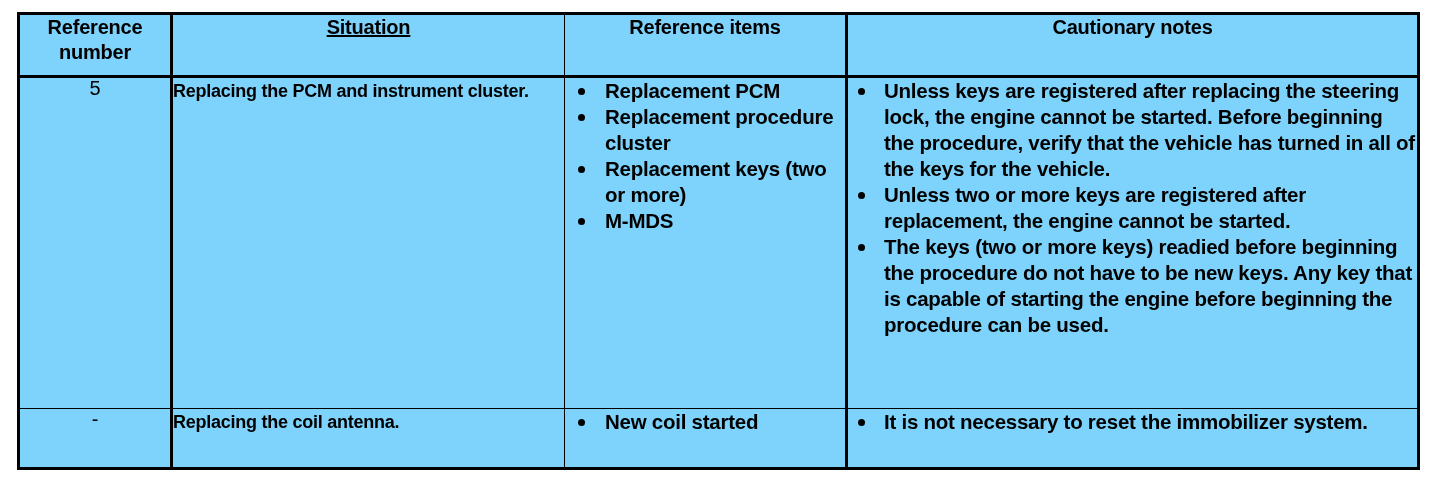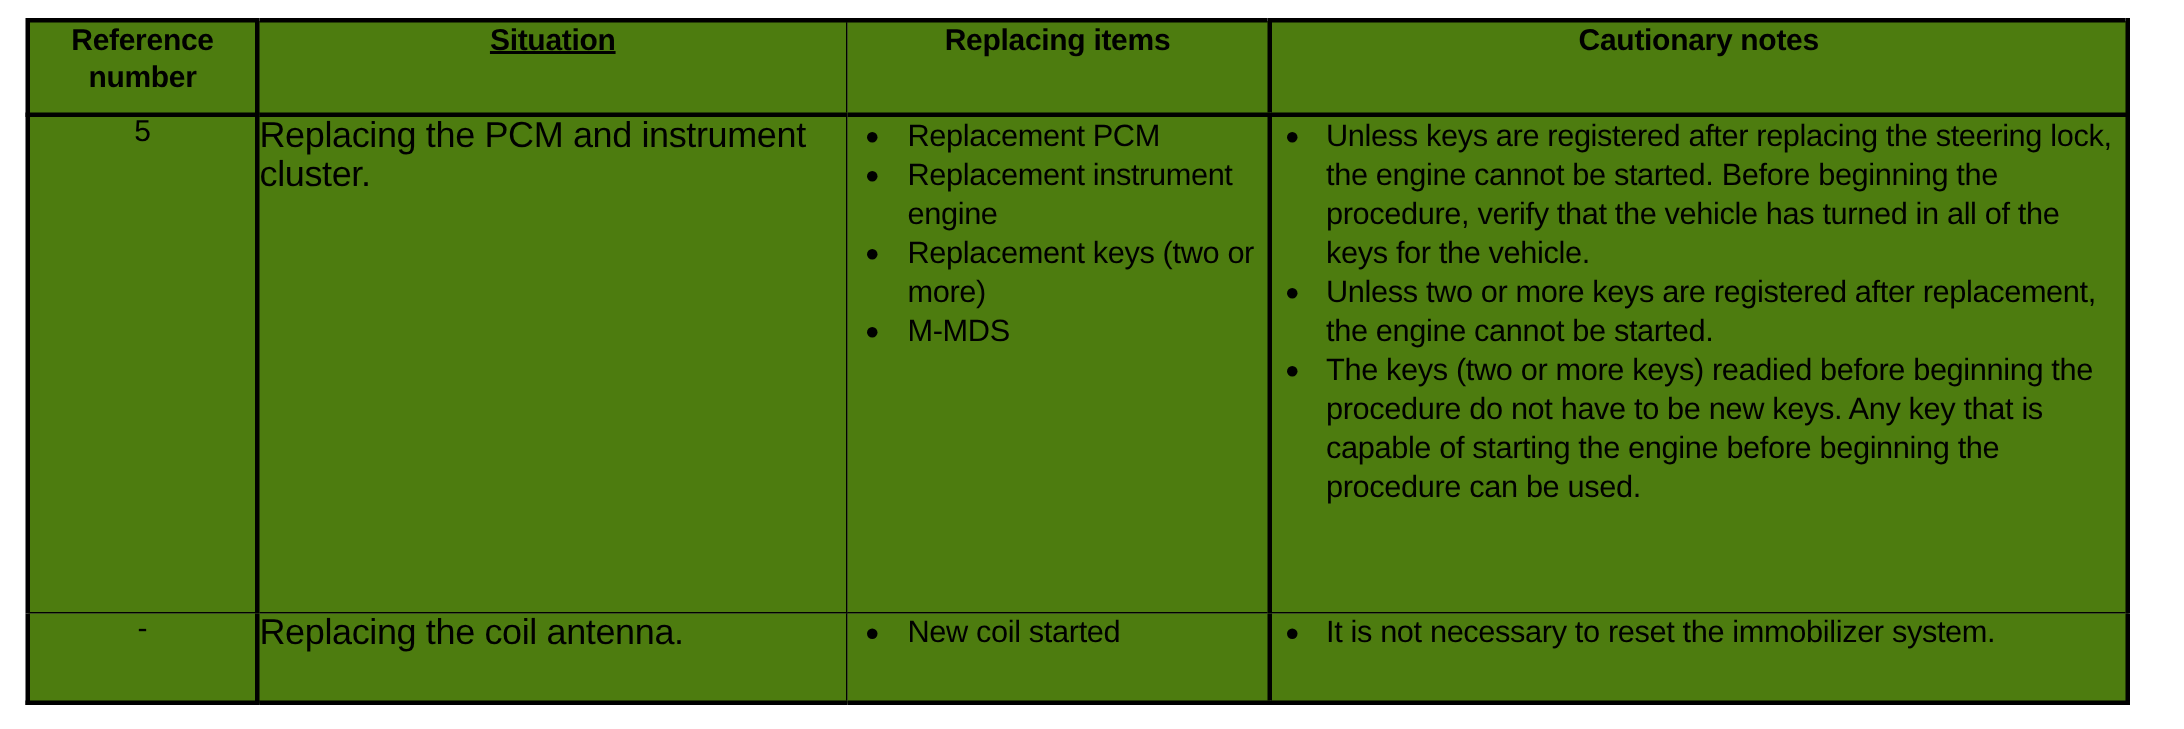--- a/index.html
+++ b/index.html
@@ -39,7 +39,7 @@
     border: 1.5px solid #000000;
     vertical-align: top;
     padding: 0;
-    background: #4d7c0f;
+    background: #7dd3fc;
   }
 
   

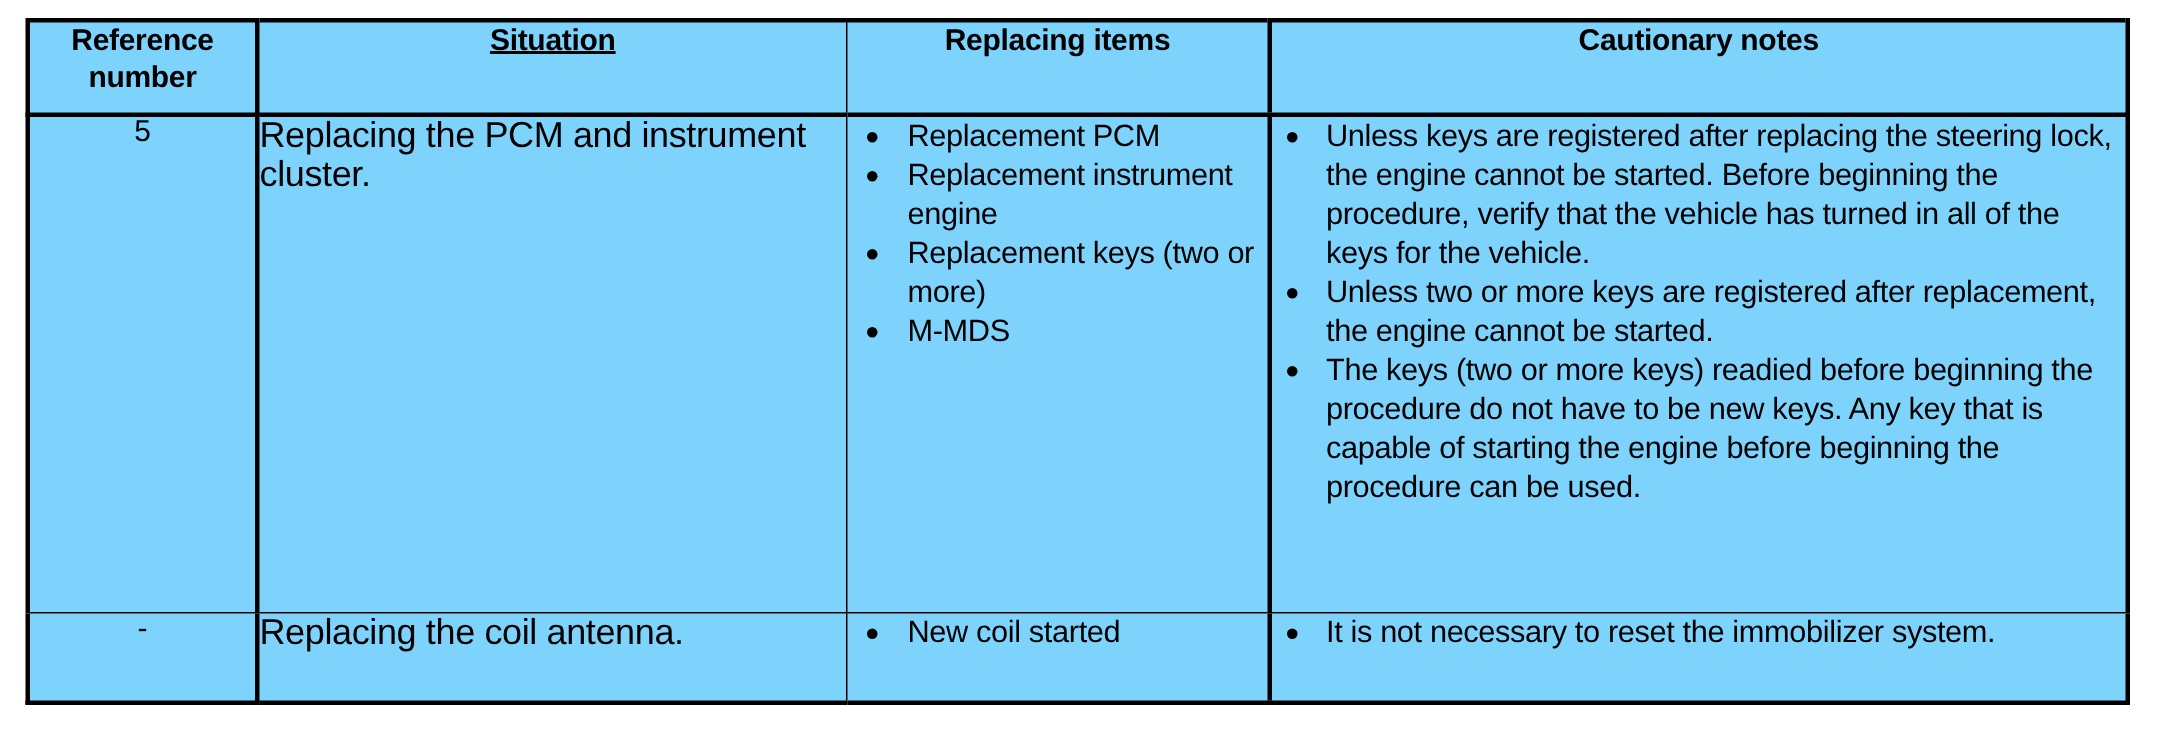--- a/index.html
+++ b/index.html
@@ -168,7 +168,7 @@
           <span class="hdr-label">Situation</span>
         </th>
         <th class="col-items">
-          <span class="hdr-label">Replacing items</span>
+          <span class="hdr-label">Reference items</span>
         </th>
         <th class="col-notes">
           <span class="hdr-label">Cautionary notes</span>

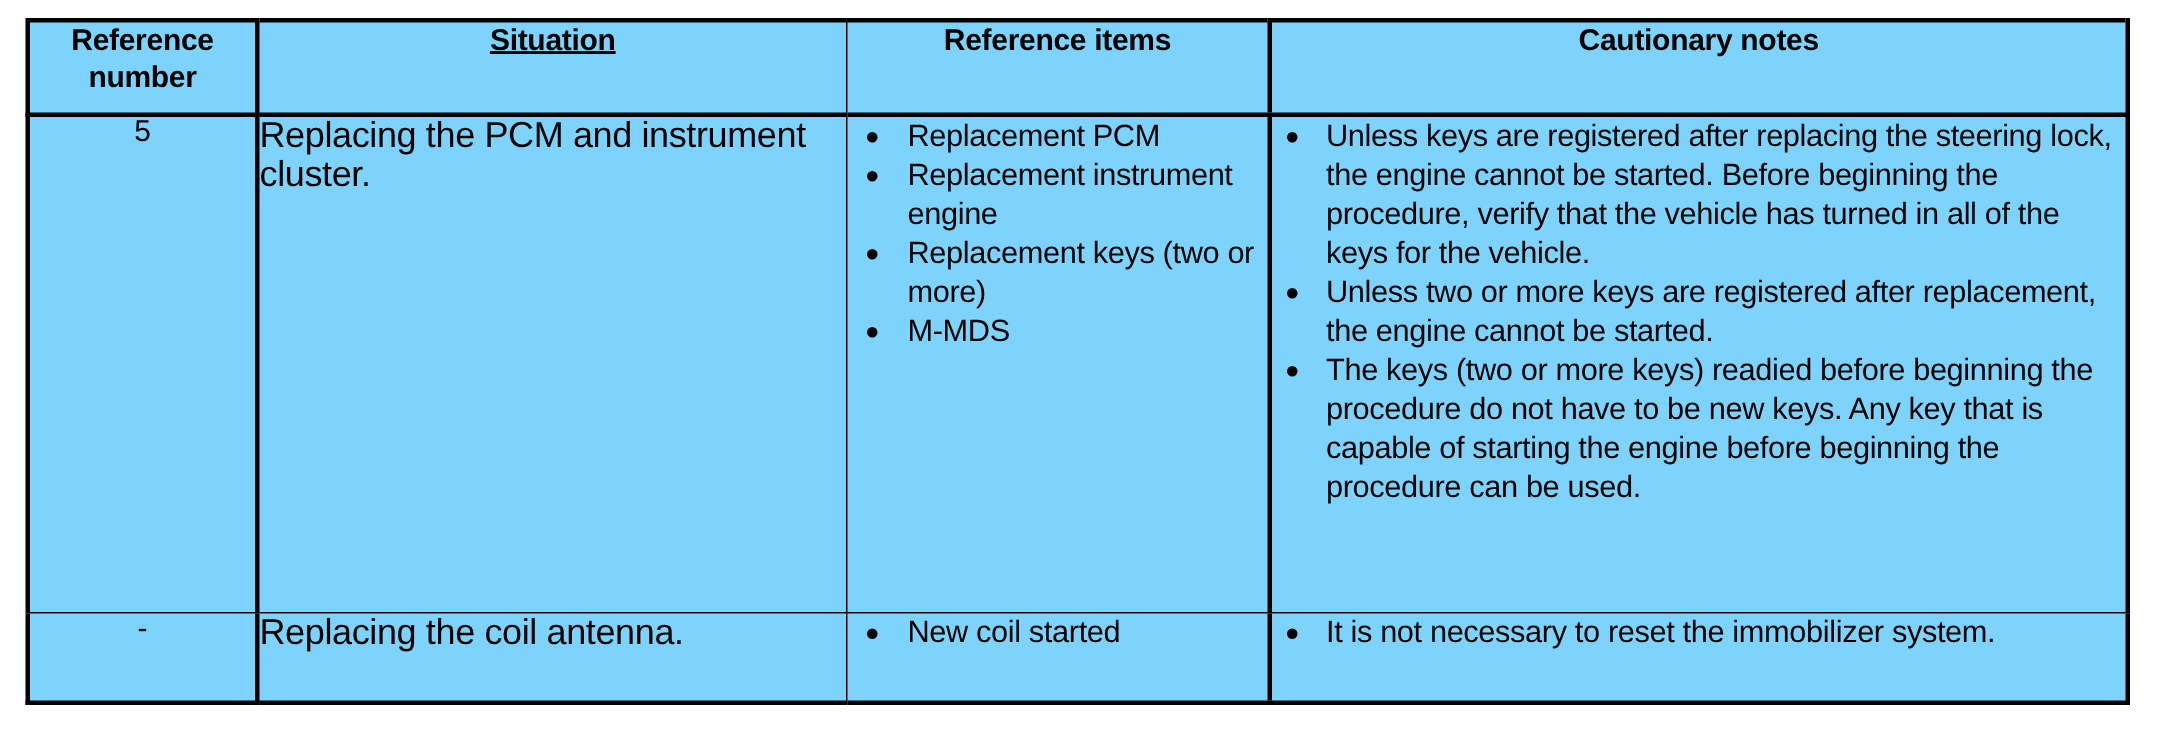--- a/index.html
+++ b/index.html
@@ -93,10 +93,11 @@
   }
 
   .cell-sit {
-    font-size: 24px;
+    font-size: 18px;
     line-height: 26px;
     letter-spacing: -0.25px;
     padding: 11px 6px 8px 8px;
+    font-weight: bold;
   }
   .sit-text { display: block; }
 

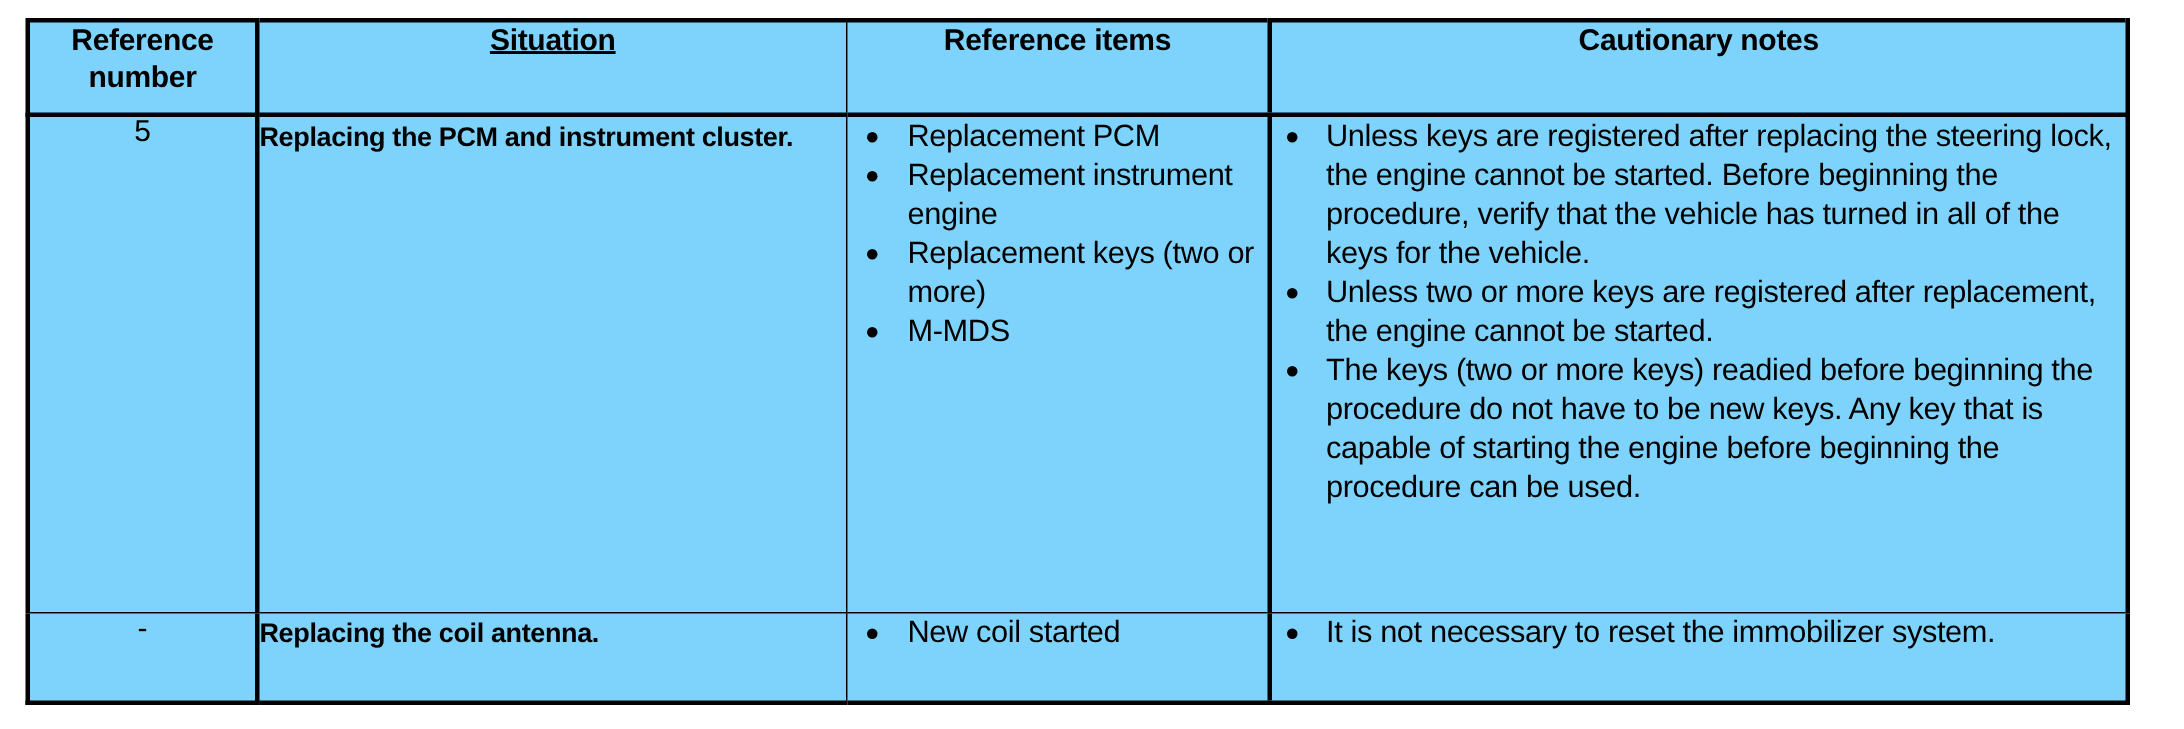--- a/index.html
+++ b/index.html
@@ -118,6 +118,7 @@
     position: relative;
     padding-left: 40px;
     margin: 0 0 0 0;
+    font-weight: bold;
   }
   ul.bullets > li .bullet-dot {
     position: absolute;

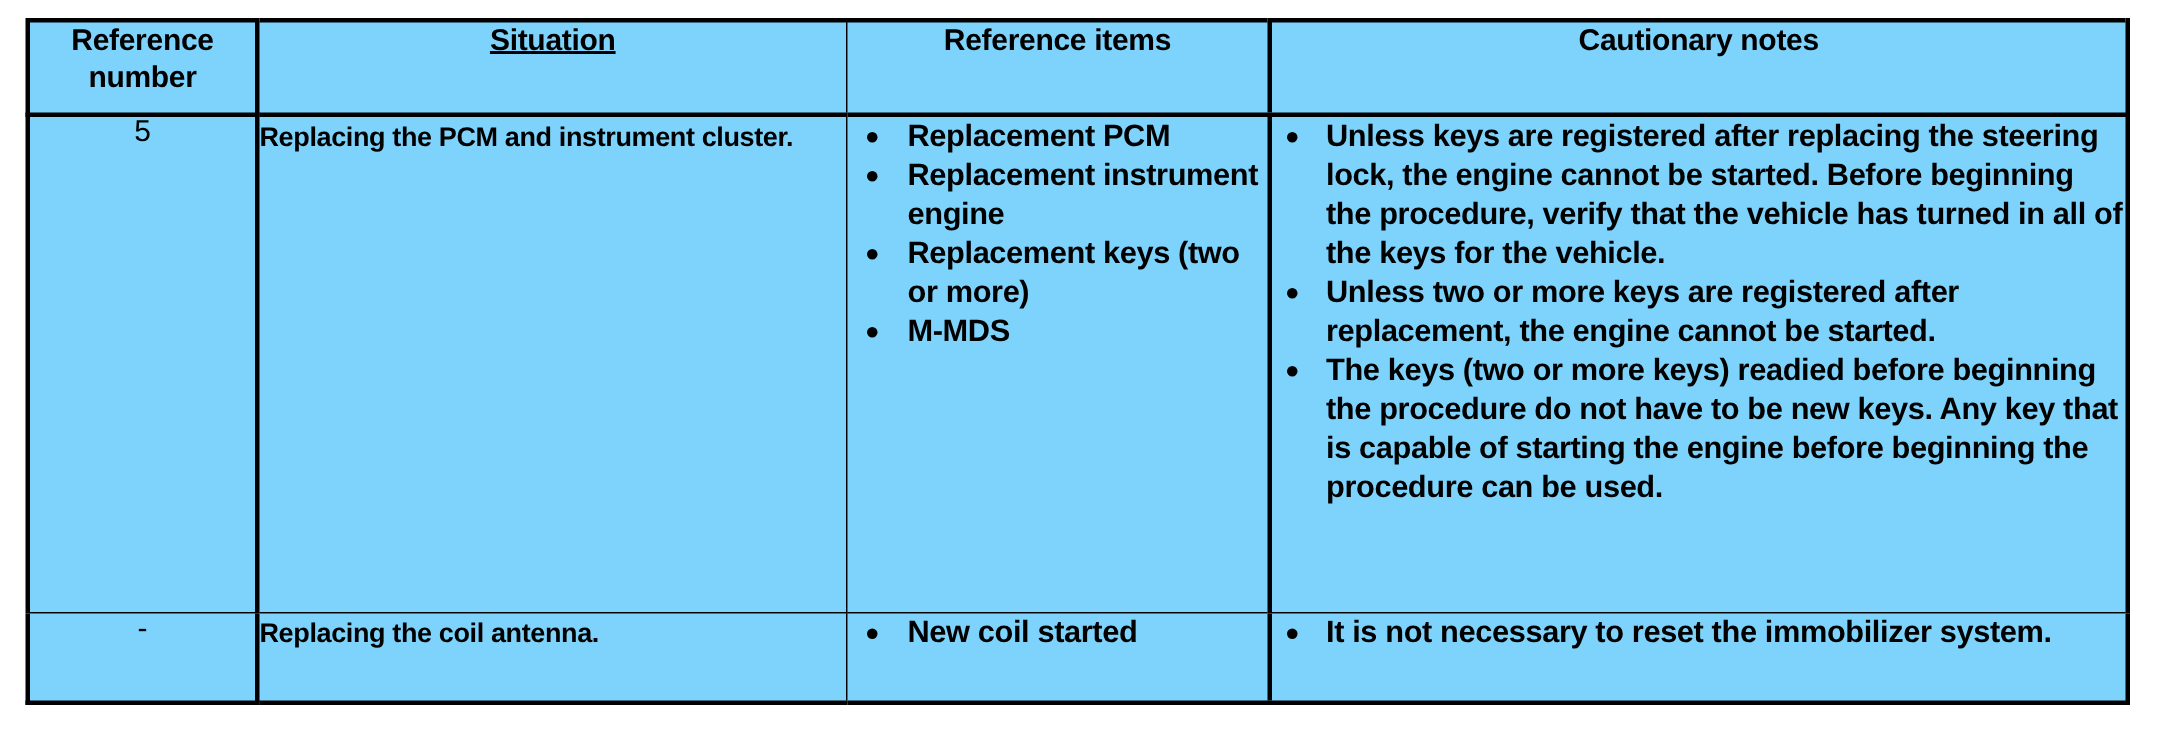--- a/index.html
+++ b/index.html
@@ -195,7 +195,7 @@
             </li>
             <li>
               <span class="bullet-dot"></span>
-              <span class="li-text">Replacement instrument engine</span>
+              <span class="li-text">Replacement procedure cluster</span>
             </li>
             <li>
               <span class="bullet-dot"></span>

